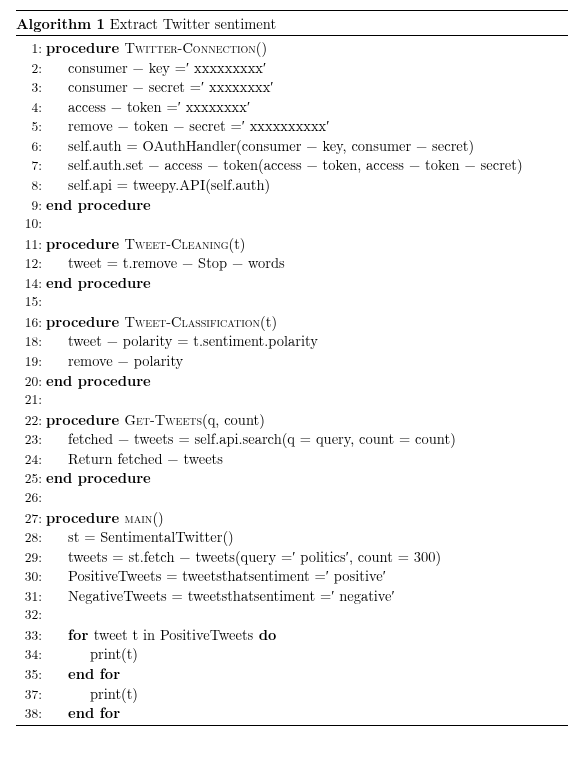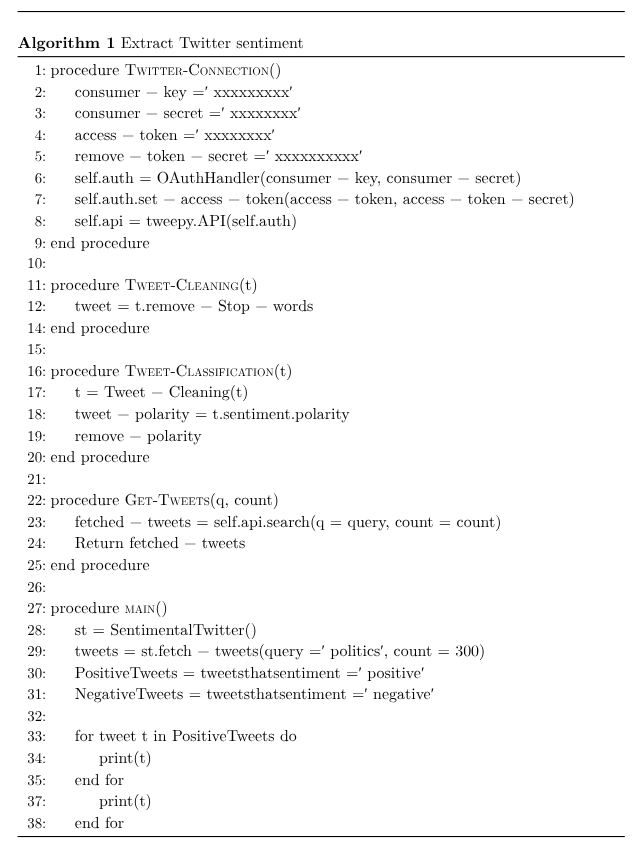--- a/index.html
+++ b/index.html
@@ -19,7 +19,6 @@
   .algo-title {
     padding: 2px 0;
     border-bottom: 0.8px solid #000;
-    margin-top: 16px;
   }
   .algo-title b { font-weight: bold; }
   .algo-body { padding: 2px 0; }

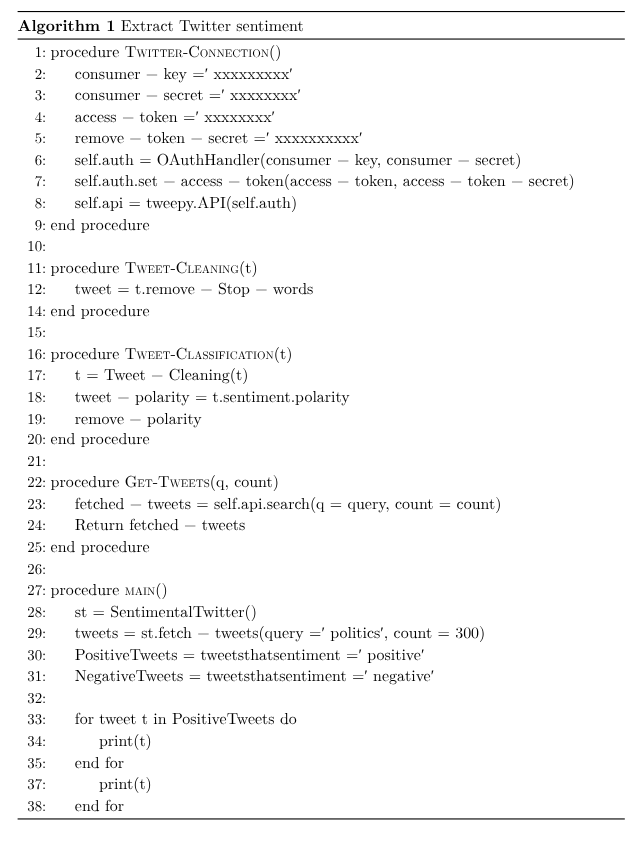--- a/index.html
+++ b/index.html
@@ -35,7 +35,7 @@
     font-size: 13.5px;
   }
   .content { flex: 1; }
-  .kw { font-weight: normal; }
+  .kw { font-weight: bold; }
   .sc { font-variant: small-caps; }
   .it { }
   .ind1 { padding-left: 22px; }

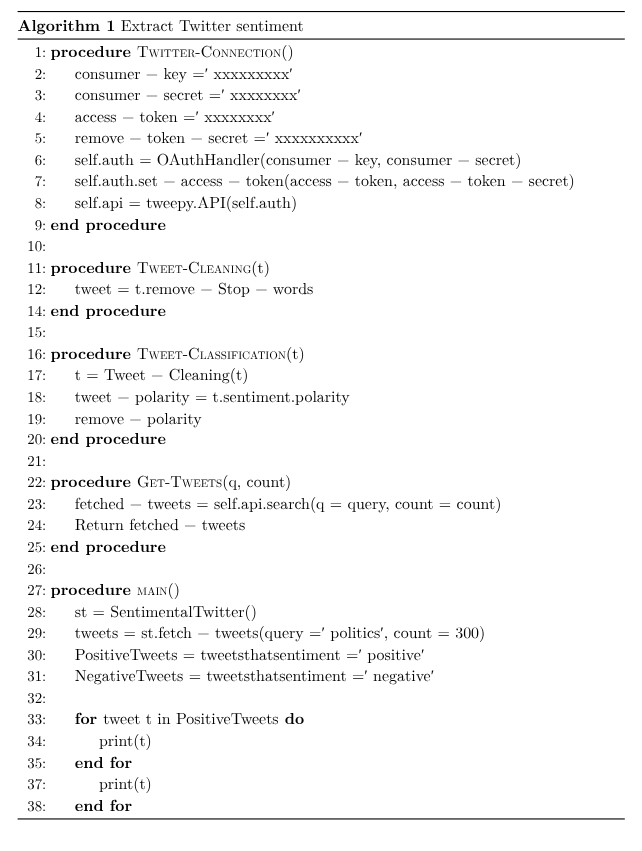--- a/index.html
+++ b/index.html
@@ -111,10 +111,6 @@
         <div class="content "><span class="kw">procedure </span><span class="sc">Tweet-Classification</span><span>(</span><span class="it">t</span><span>)</span></div>
       </div>
       <div class="line">
-        <div class="lnum">17:</div>
-        <div class="content ind1"><span class="it">t = Tweet − Cleaning(t)</span></div>
-      </div>
-      <div class="line">
         <div class="lnum">18:</div>
         <div class="content ind1"><span class="it">tweet − polarity = t.sentiment.polarity</span></div>
       </div>

